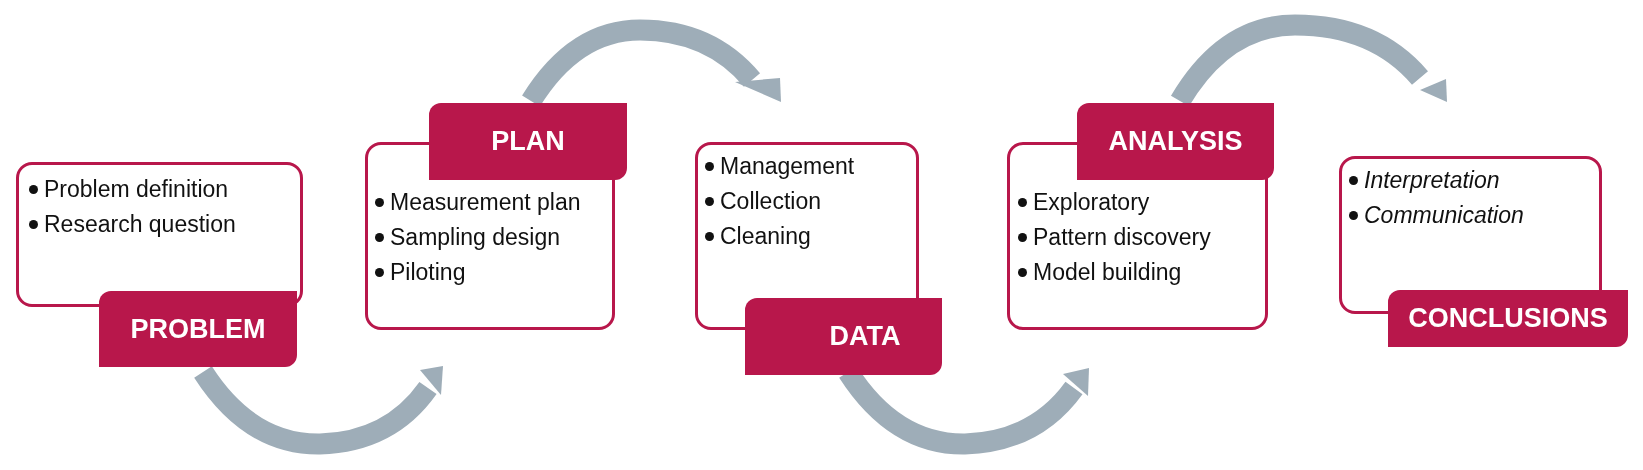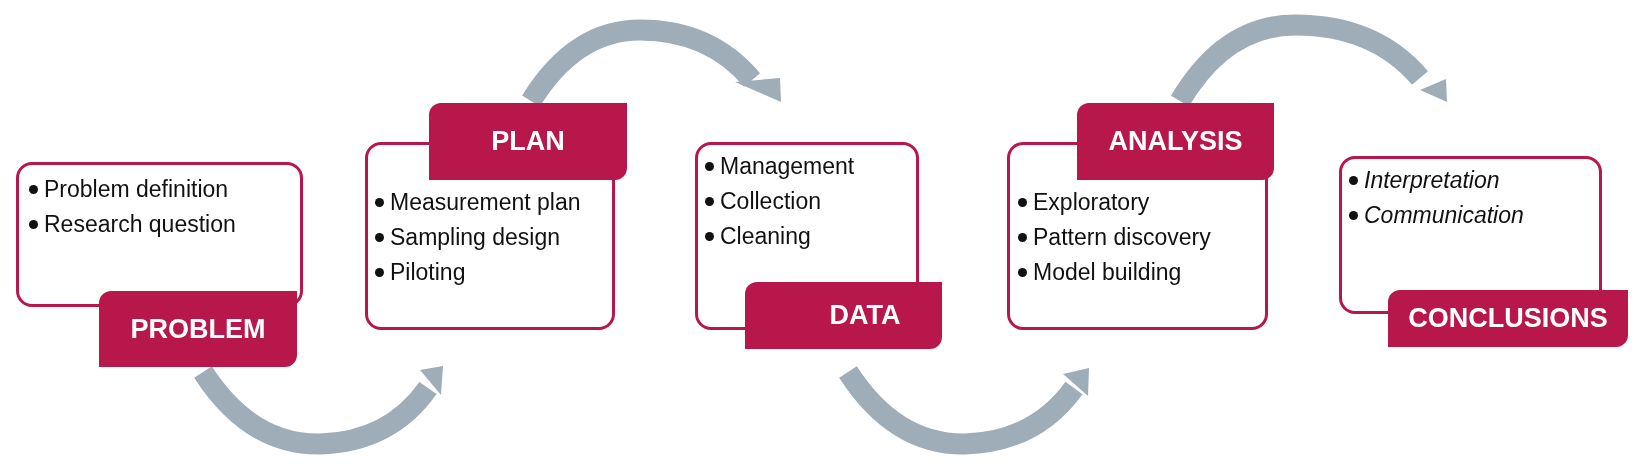--- a/index.html
+++ b/index.html
@@ -64,7 +64,7 @@
 
     #box-data        { left: 695px; top: 142px; width: 224px; height: 188px; }
     #box-data ul     { position: absolute; left: 7px; top: 4px; }
-    #label-data      { left: 745px; top: 282px; width: 197px; height: 67px; padding-left: 43px; }
+    #label-data      { left: 745px; top: 298px; width: 197px; height: 77px; padding-left: 43px; }
 
     #box-analysis    { left: 1007px; top: 142px; width: 261px; height: 188px; }
     #box-analysis ul { position: absolute; left: 8px; top: 40px; }

